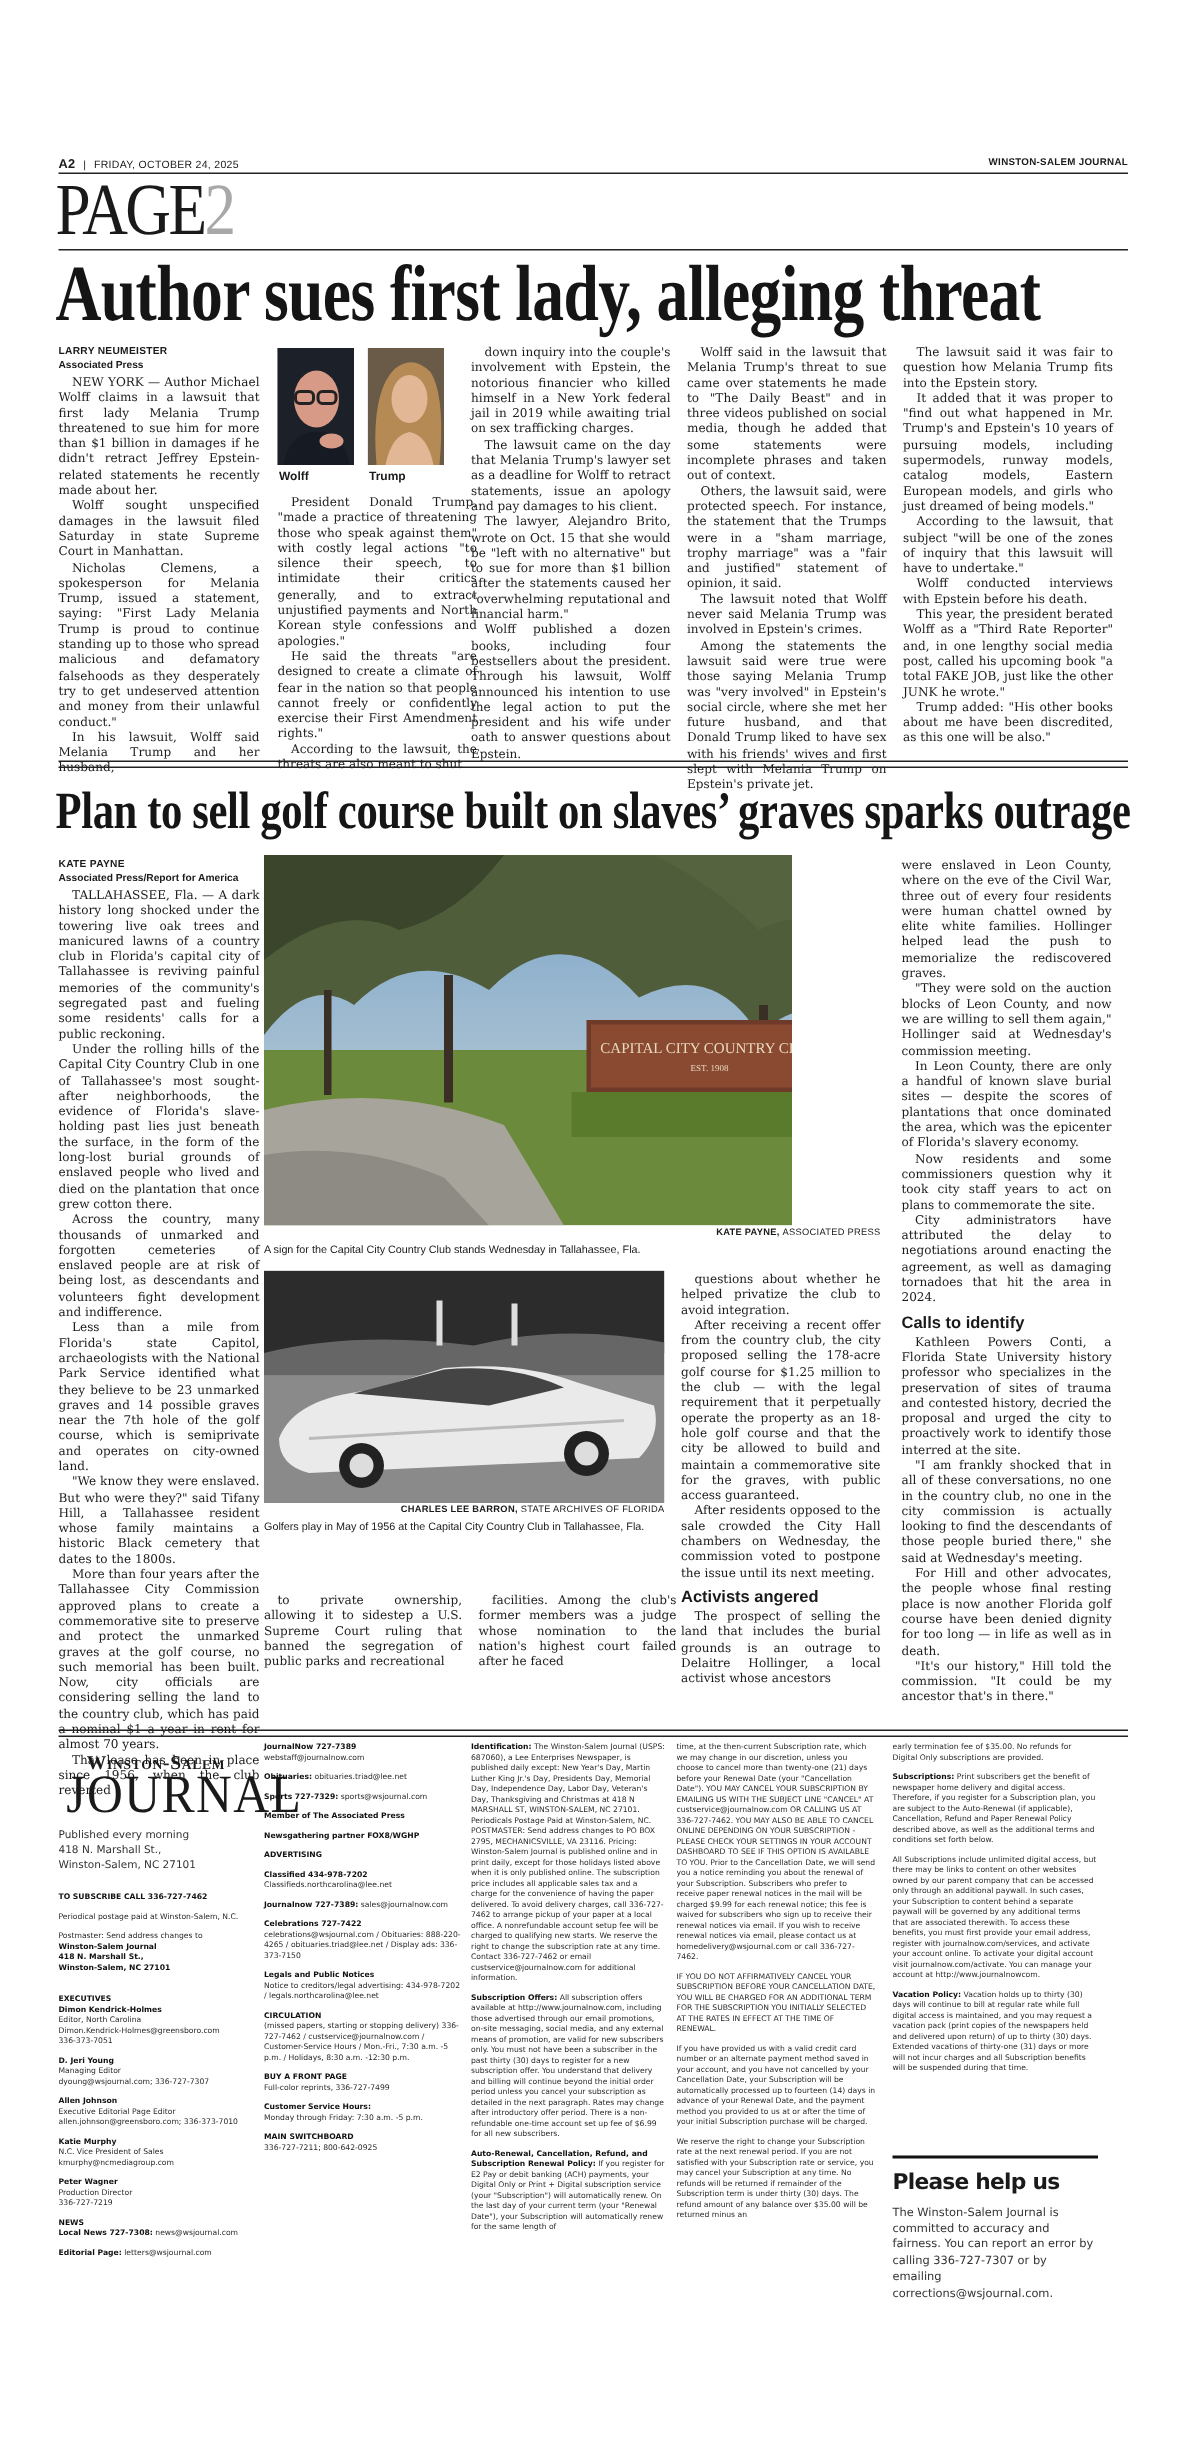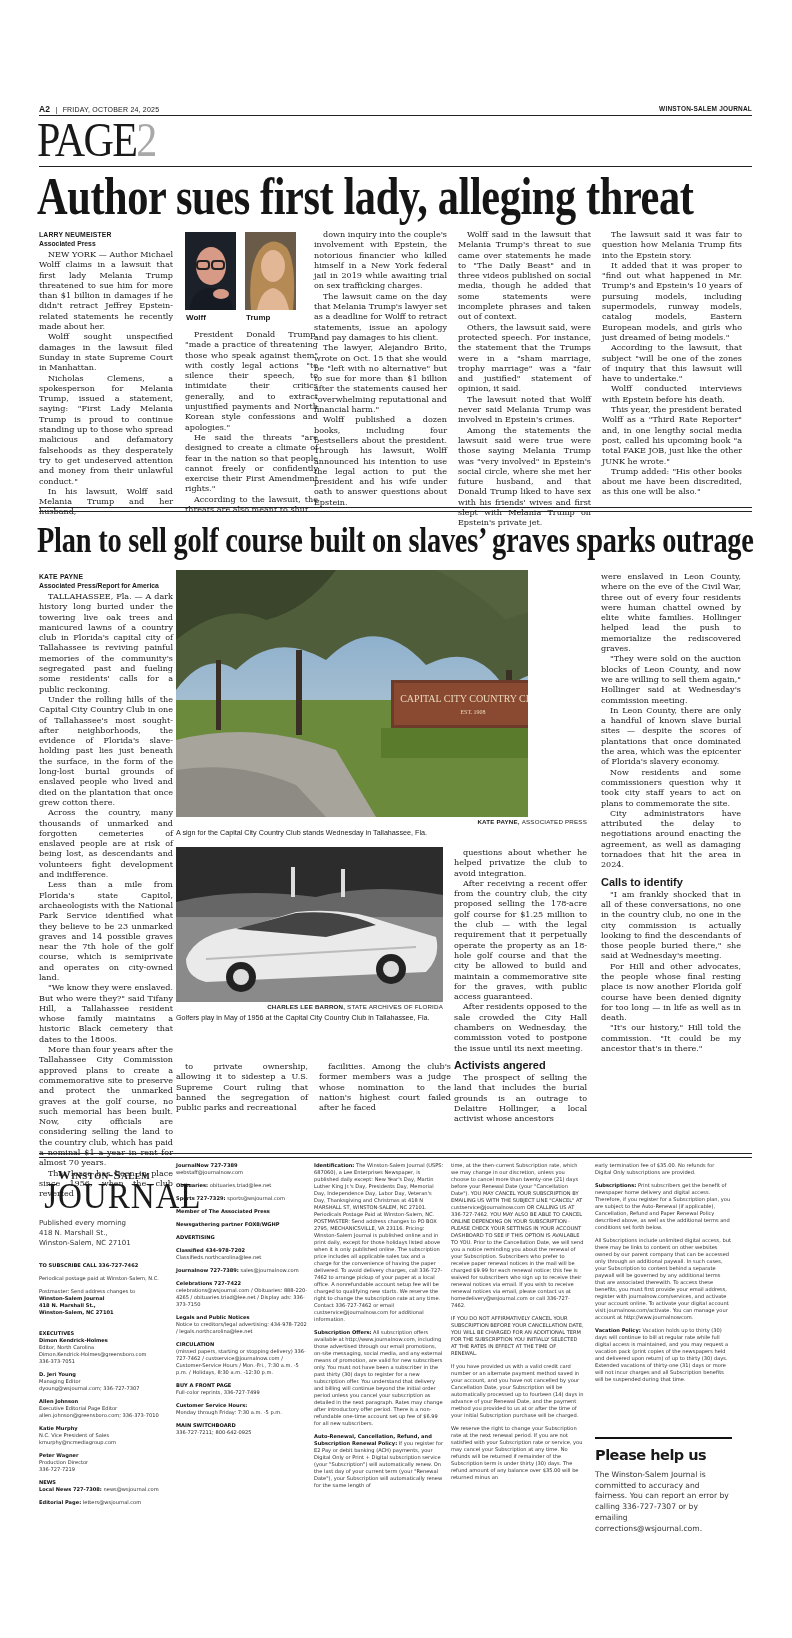--- a/index.html
+++ b/index.html
@@ -65,7 +65,7 @@
 
   <div class="col" style="left:0;top:250px;width:134px;">
       <p>NEW YORK — Author Michael Wolff claims in a lawsuit that first lady Melania Trump threatened to sue him for more than $1 billion in damages if he didn't retract Jeffrey Epstein-related statements he recently made about her.</p>
-      <p>Wolff sought unspecified damages in the lawsuit filed Sunday in state Supreme Court in Manhattan.</p>
+      <p>Wolff sought unspecified damages in the lawsuit filed Saturday in state Supreme Court in Manhattan.</p>
       <p>Nicholas Clemens, a spokesperson for Melania Trump, issued a statement, saying: "First Lady Melania Trump is proud to continue standing up to those who spread malicious and defamatory falsehoods as they desperately try to get undeserved attention and money from their unlawful conduct."</p>
       <p>In his lawsuit, Wolff said Melania Trump and her husband,</p>
     </div>

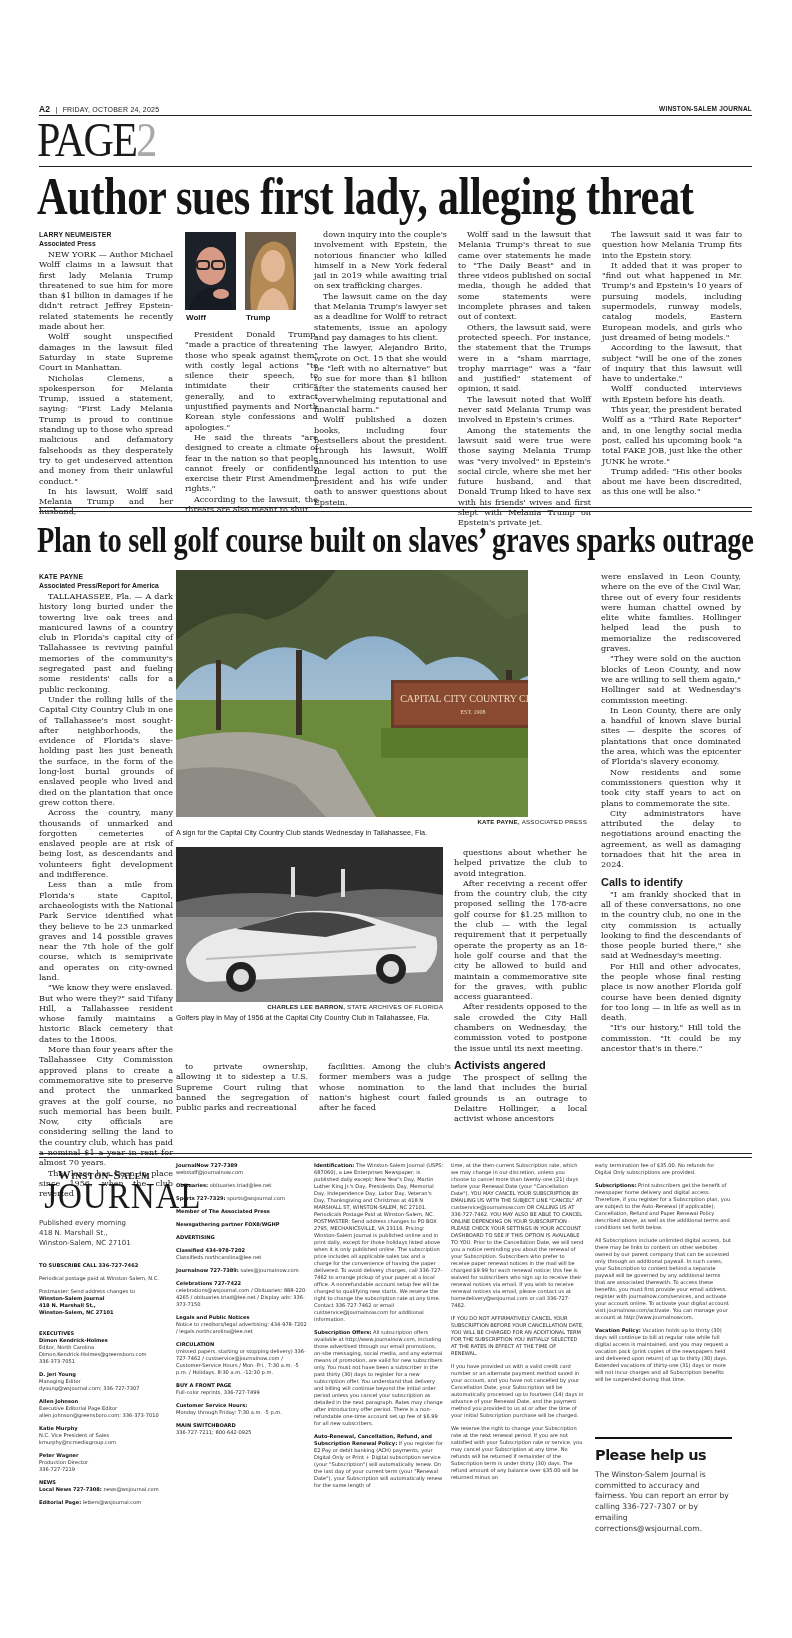--- a/index.html
+++ b/index.html
@@ -126,7 +126,7 @@
     <div class="o">Associated Press/Report for America</div>
   </div>
   <div class="col" style="left:0;top:592px;width:134px;">
-      <p>TALLAHASSEE, Fla. — A dark history long buried under the towering live oak trees and manicured lawns of a country club in Florida's capital city of Tallahassee is reviving painful memories of the community's segregated past and fueling some residents' calls for a public reckoning.</p>
+      <p>TALLAHASSEE, Fla. — A dark history long shocked under the towering live oak trees and manicured lawns of a country club in Florida's capital city of Tallahassee is reviving painful memories of the community's segregated past and fueling some residents' calls for a public reckoning.</p>
       <p>Under the rolling hills of the Capital City Country Club in one of Tallahassee's most sought-after neighborhoods, the evidence of Florida's slave-holding past lies just beneath the surface, in the form of the long-lost burial grounds of enslaved people who lived and died on the plantation that once grew cotton there.</p>
       <p>Across the country, many thousands of unmarked and forgotten cemeteries of enslaved people are at risk of being lost, as descendants and volunteers fight development and indifference.</p>
       <p>Less than a mile from Florida's state Capitol, archaeologists with the National Park Service identified what they believe to be 23 unmarked graves and 14 possible graves near the 7th hole of the golf course, which is semiprivate and operates on city-owned land.</p>

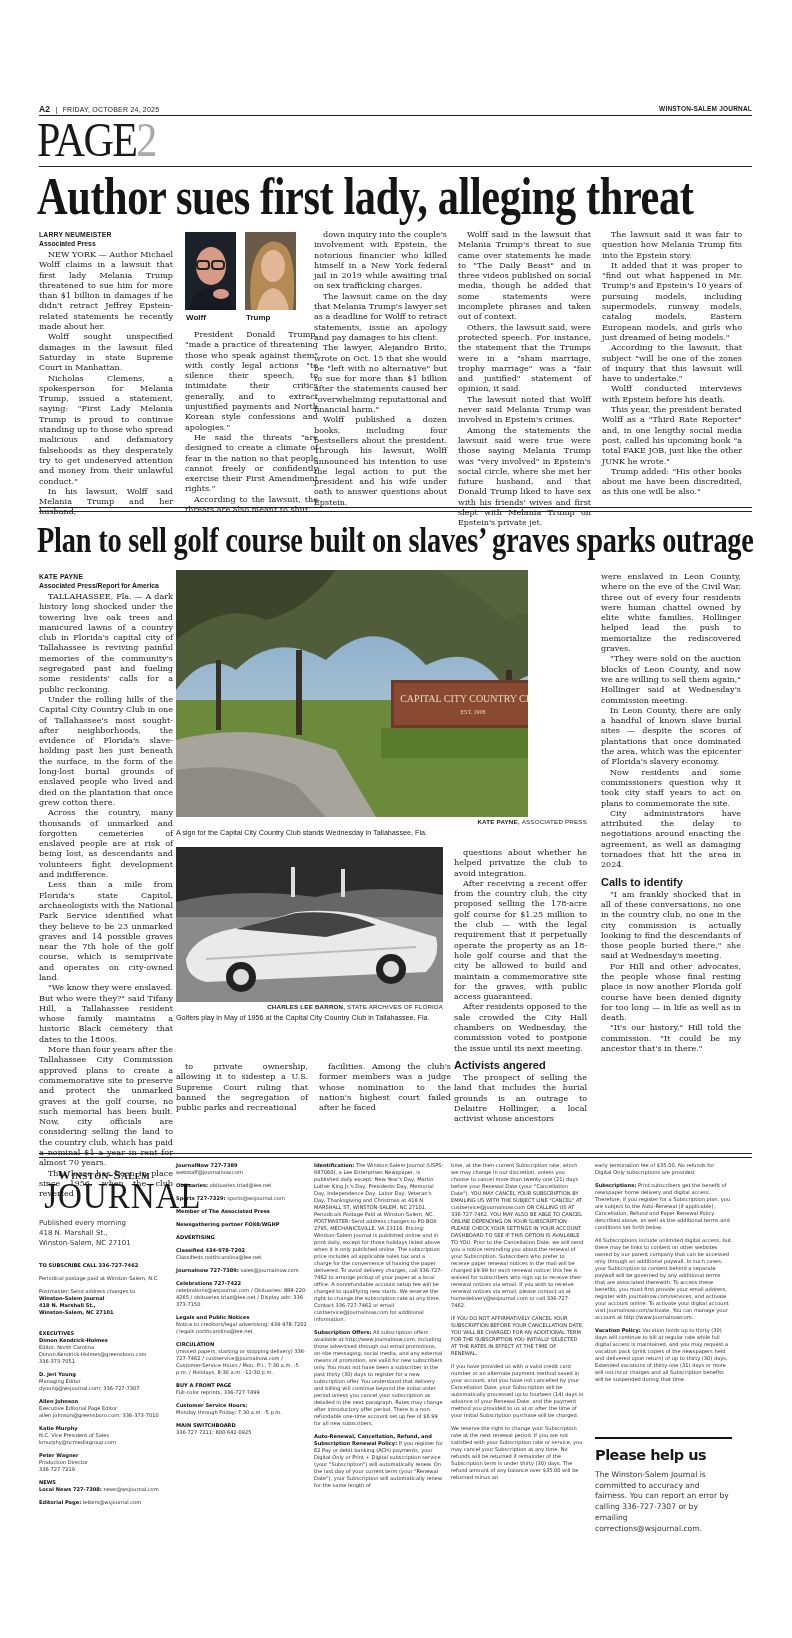--- a/index.html
+++ b/index.html
@@ -214,6 +214,7 @@
       </div>
     <h3>Calls to identify</h3>
     <div>
+        <p>Kathleen Powers Conti, a Florida State University history professor who specializes in the preservation of sites of trauma and contested history, decried the proposal and urged the city to proactively work to identify those interred at the site.</p>
         <p>"I am frankly shocked that in all of these conversations, no one in the country club, no one in the city commission is actually looking to find the descendants of those people buried there," she said at Wednesday's meeting.</p>
         <p>For Hill and other advocates, the people whose final resting place is now another Florida golf course have been denied dignity for too long — in life as well as in death.</p>
         <p>"It's our history," Hill told the commission. "It could be my ancestor that's in there."</p>

